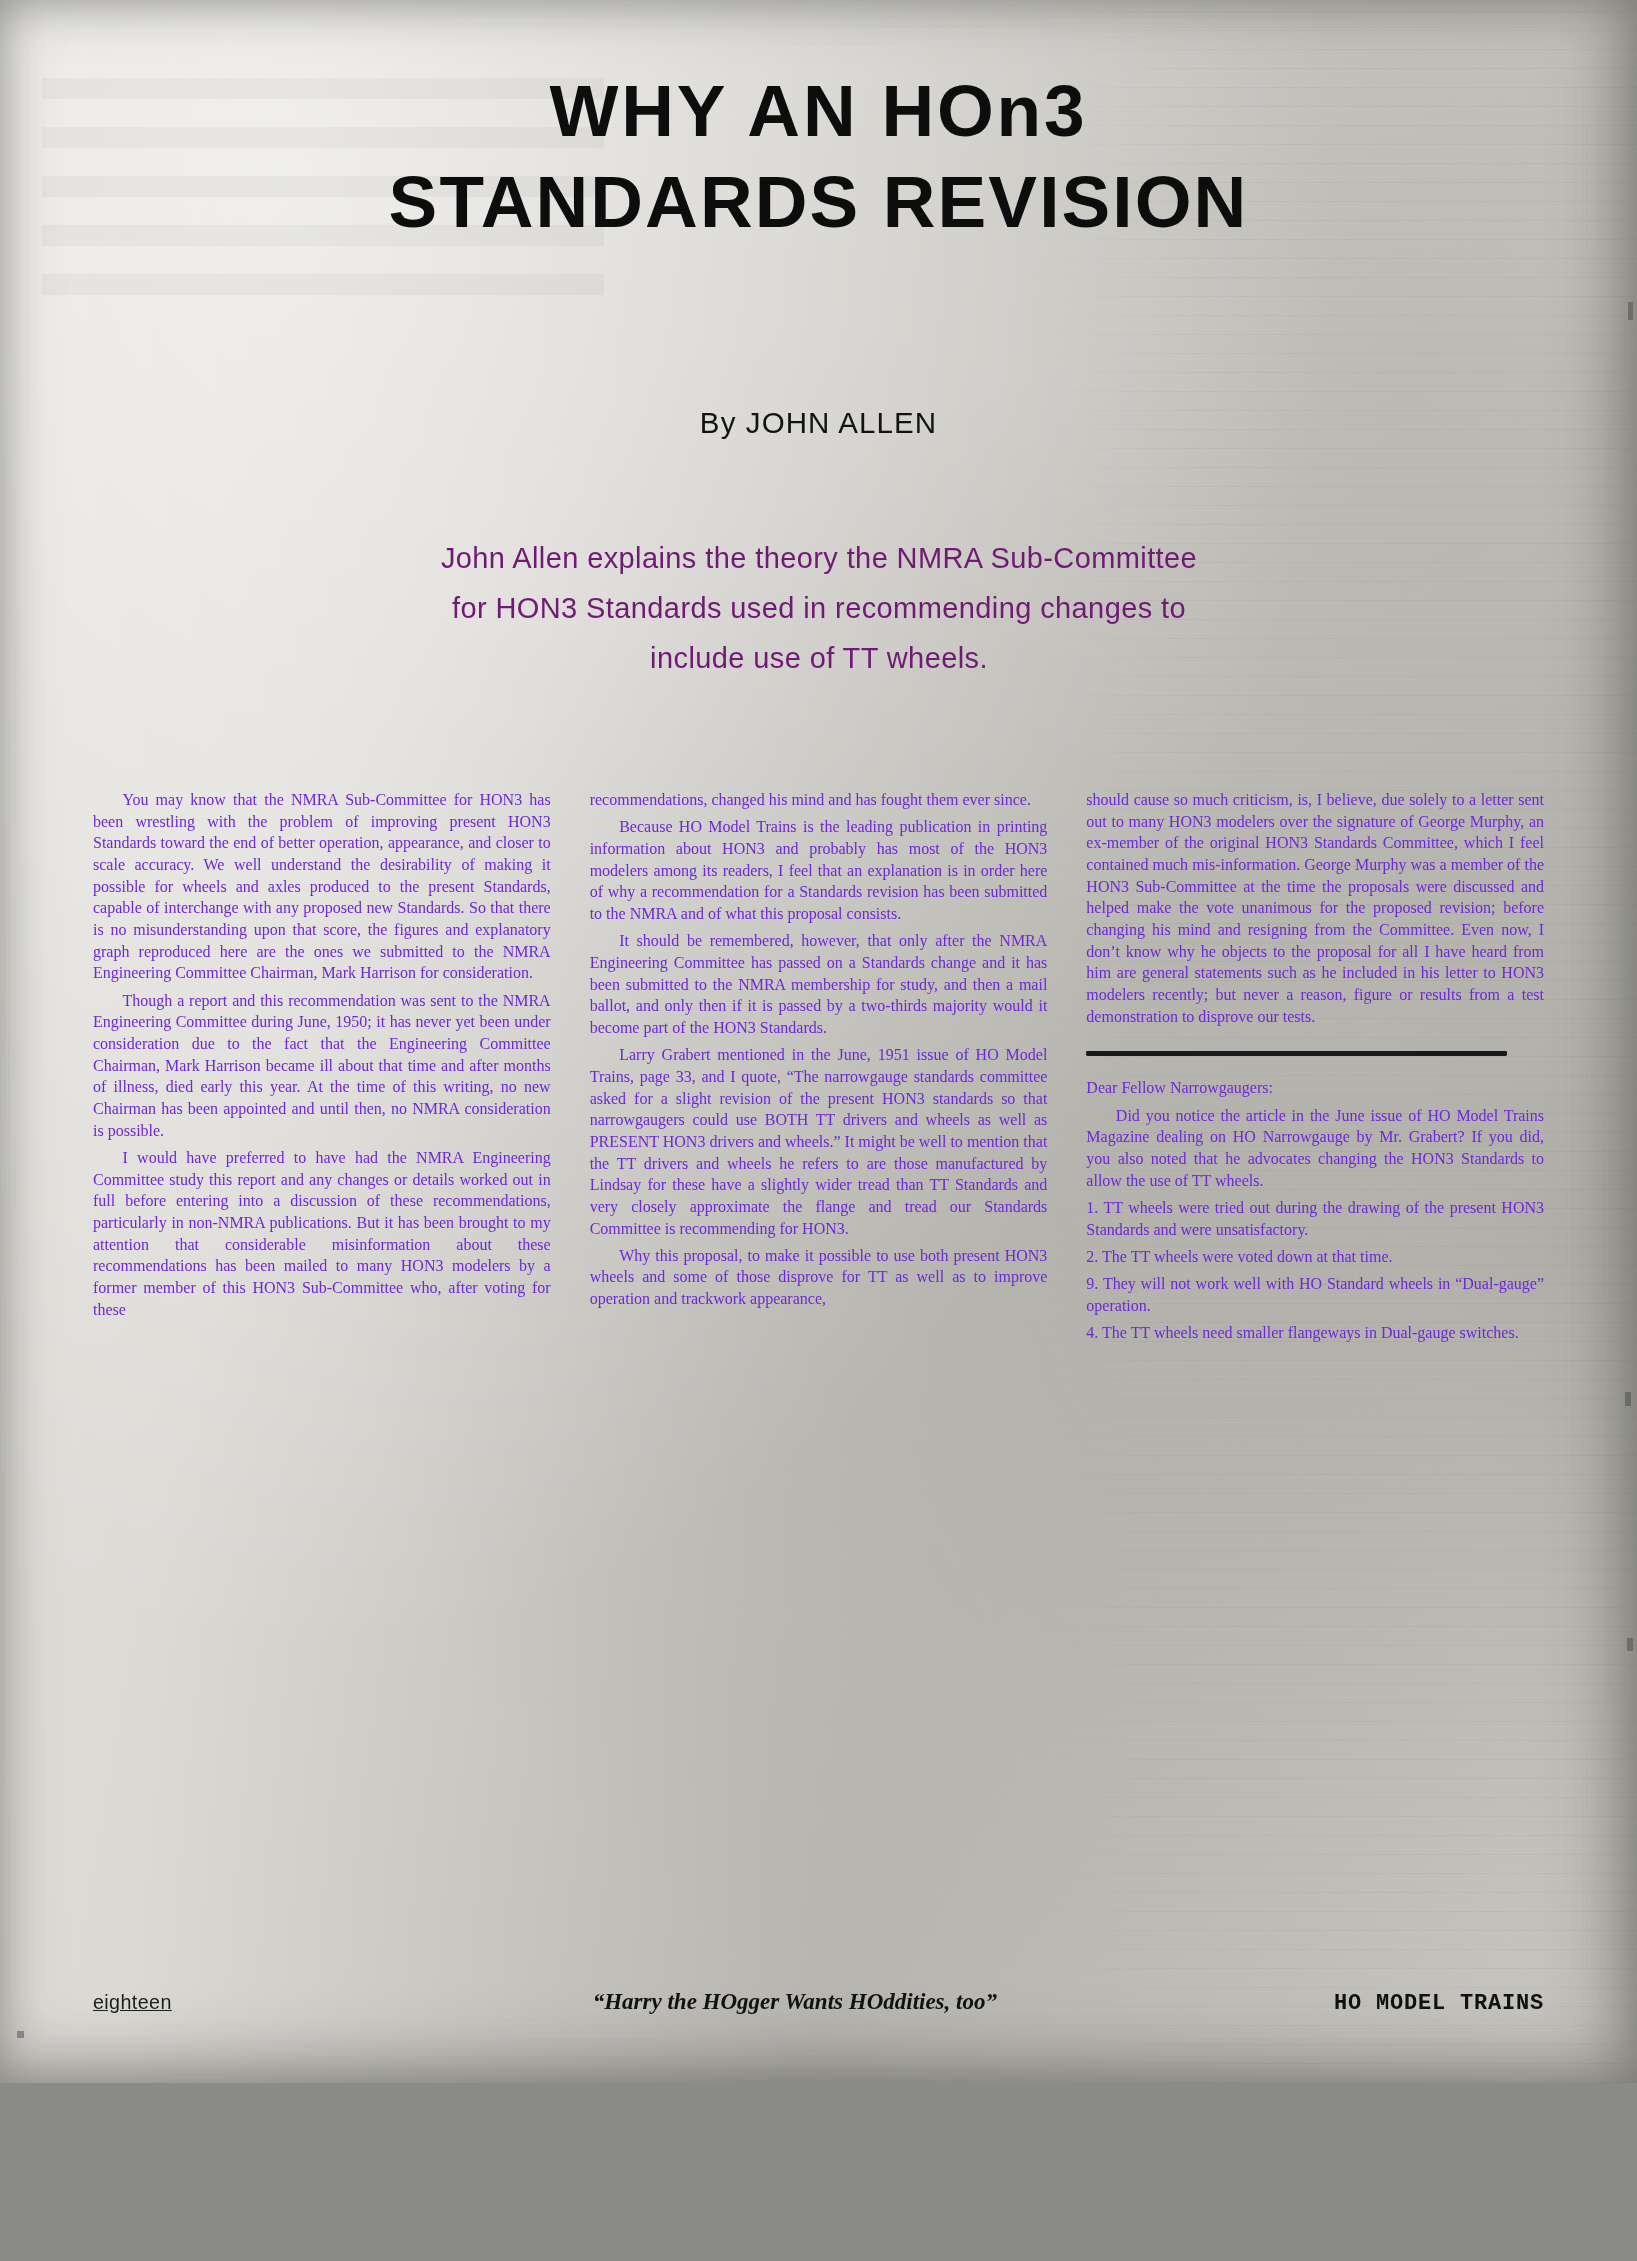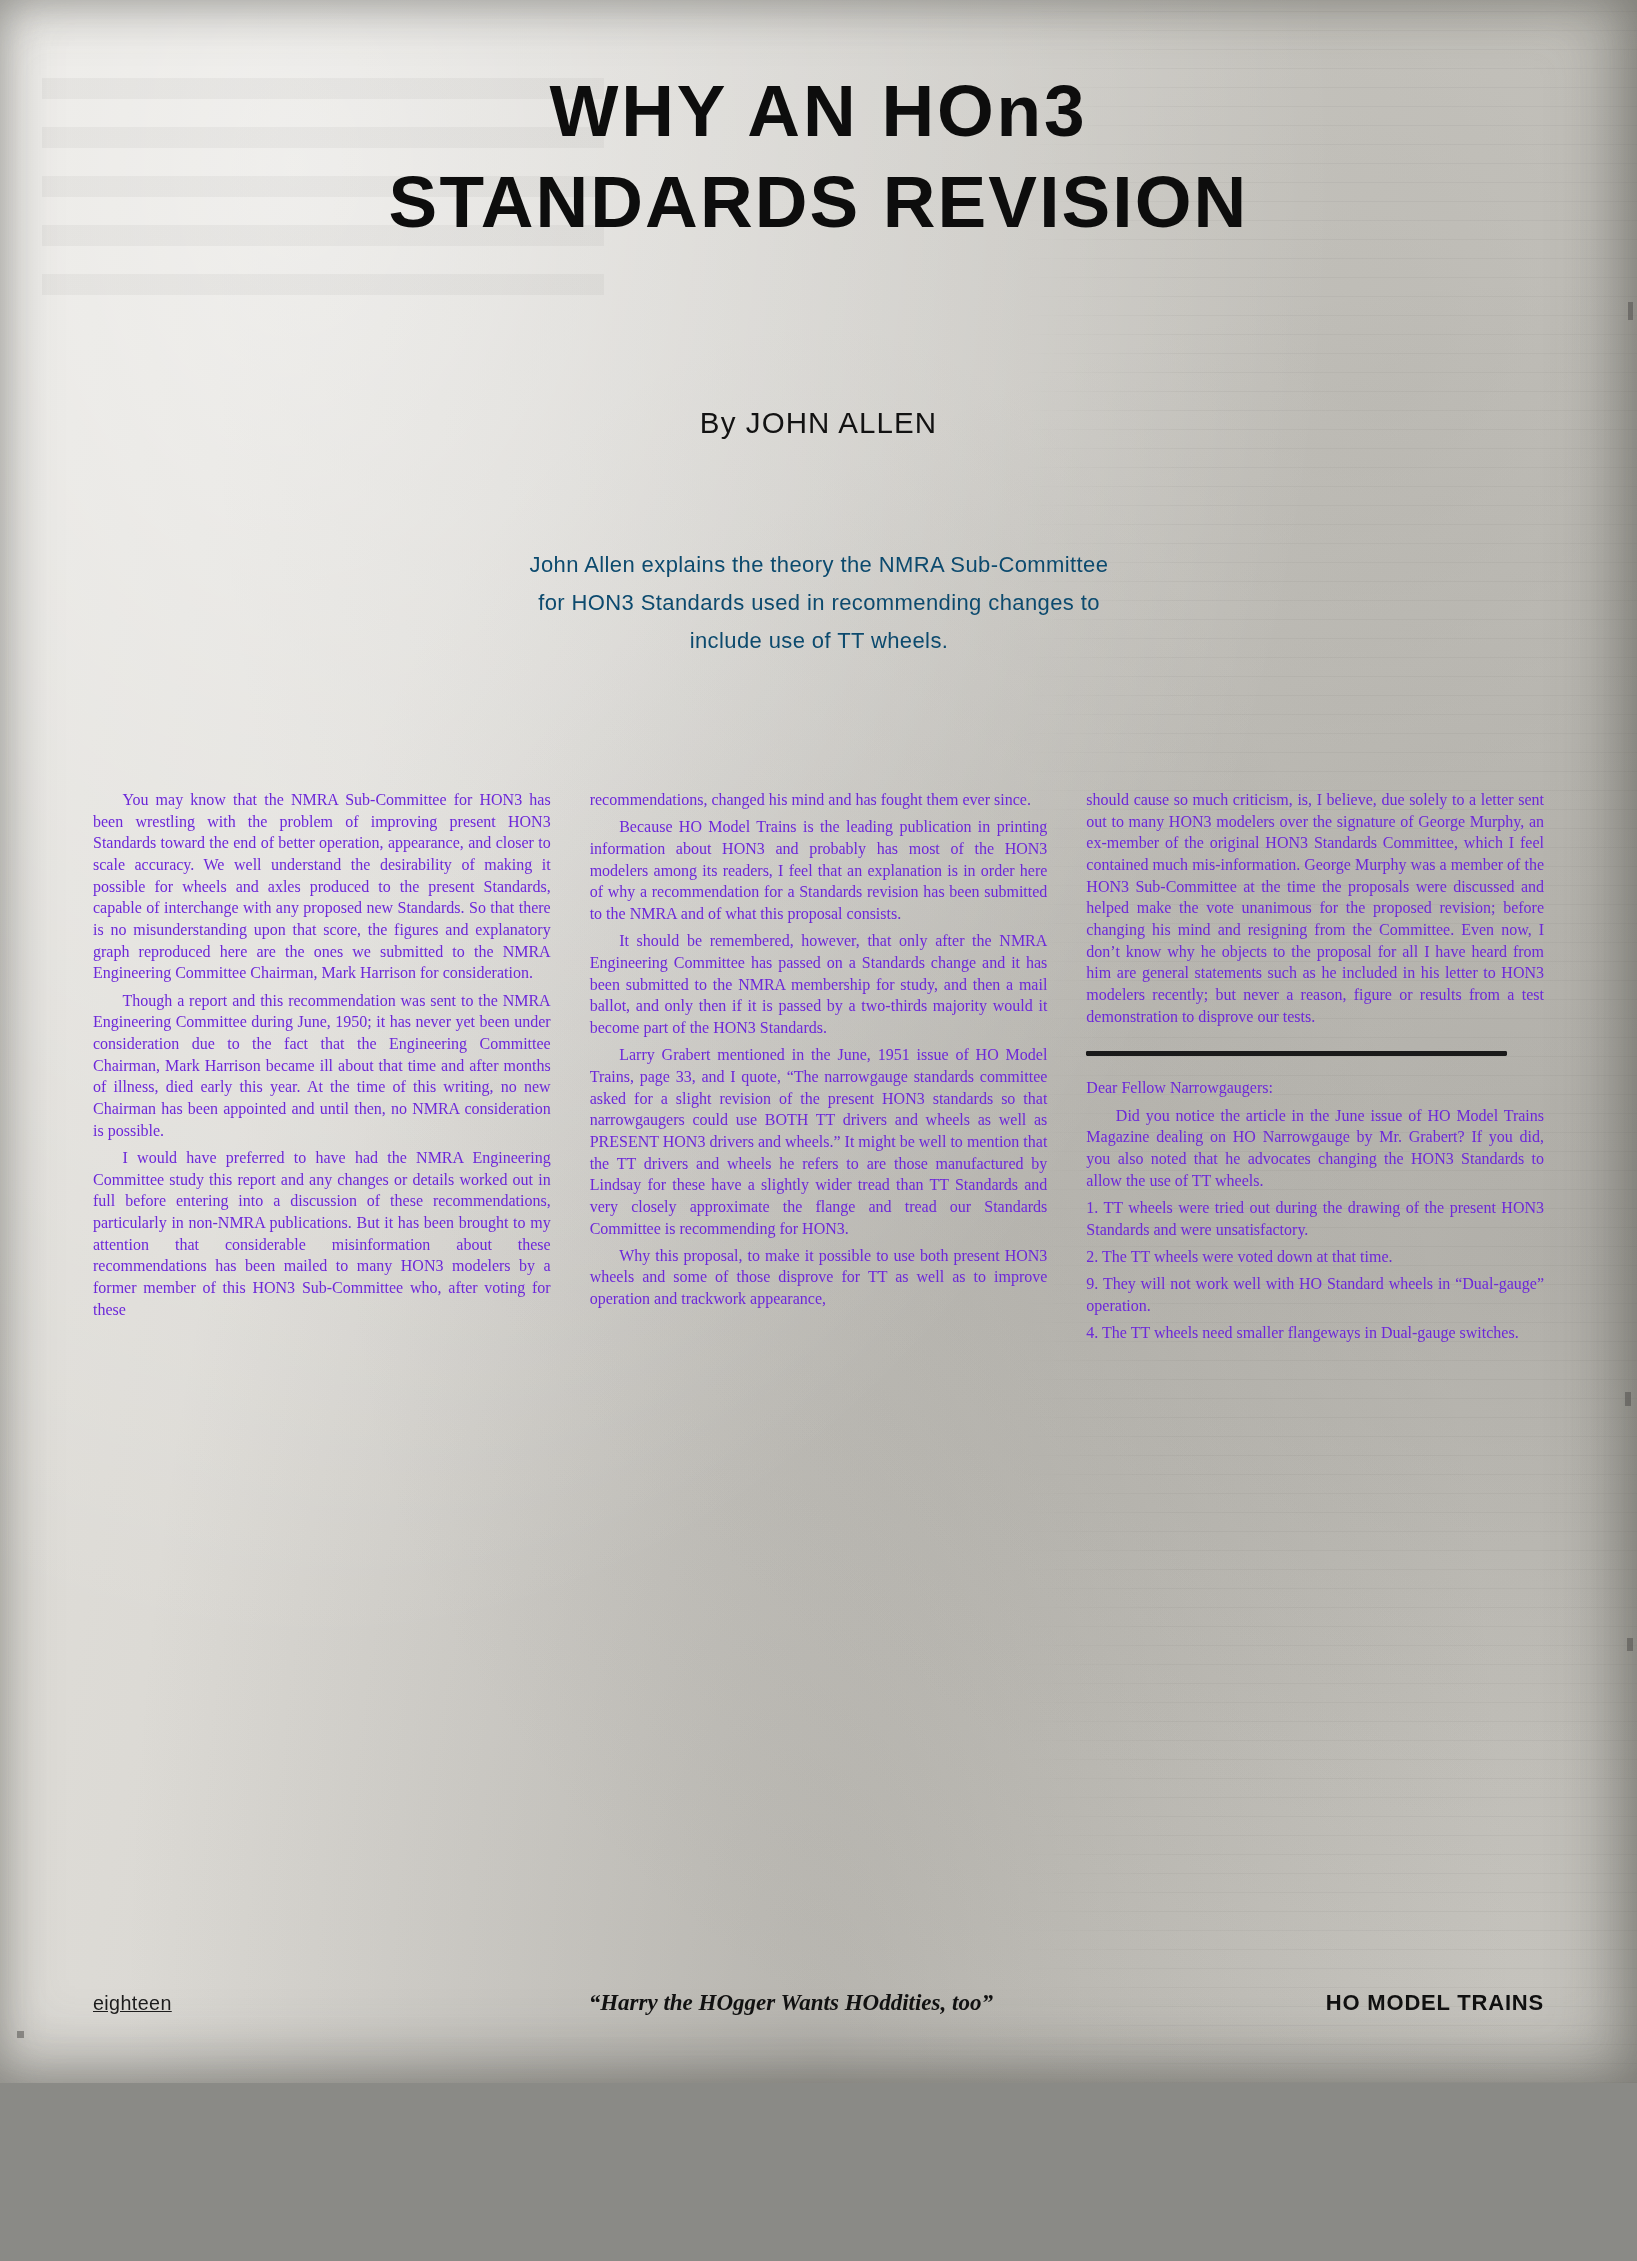--- a/index.html
+++ b/index.html
@@ -82,14 +82,14 @@
   .deck {
     position: absolute;
     left: 267px;
-    top: 546px;
+    top: 534px;
     width: 1104px;
     text-align: center;
     font-family: "Liberation Sans", sans-serif;
-    font-size: 22px;
+    font-size: 29px;
     line-height: 1.72;
     letter-spacing: 0.4px;
-    color: #0c4a6e;
+    color: #701a75;
   }
   .deck span { display: block; }
 

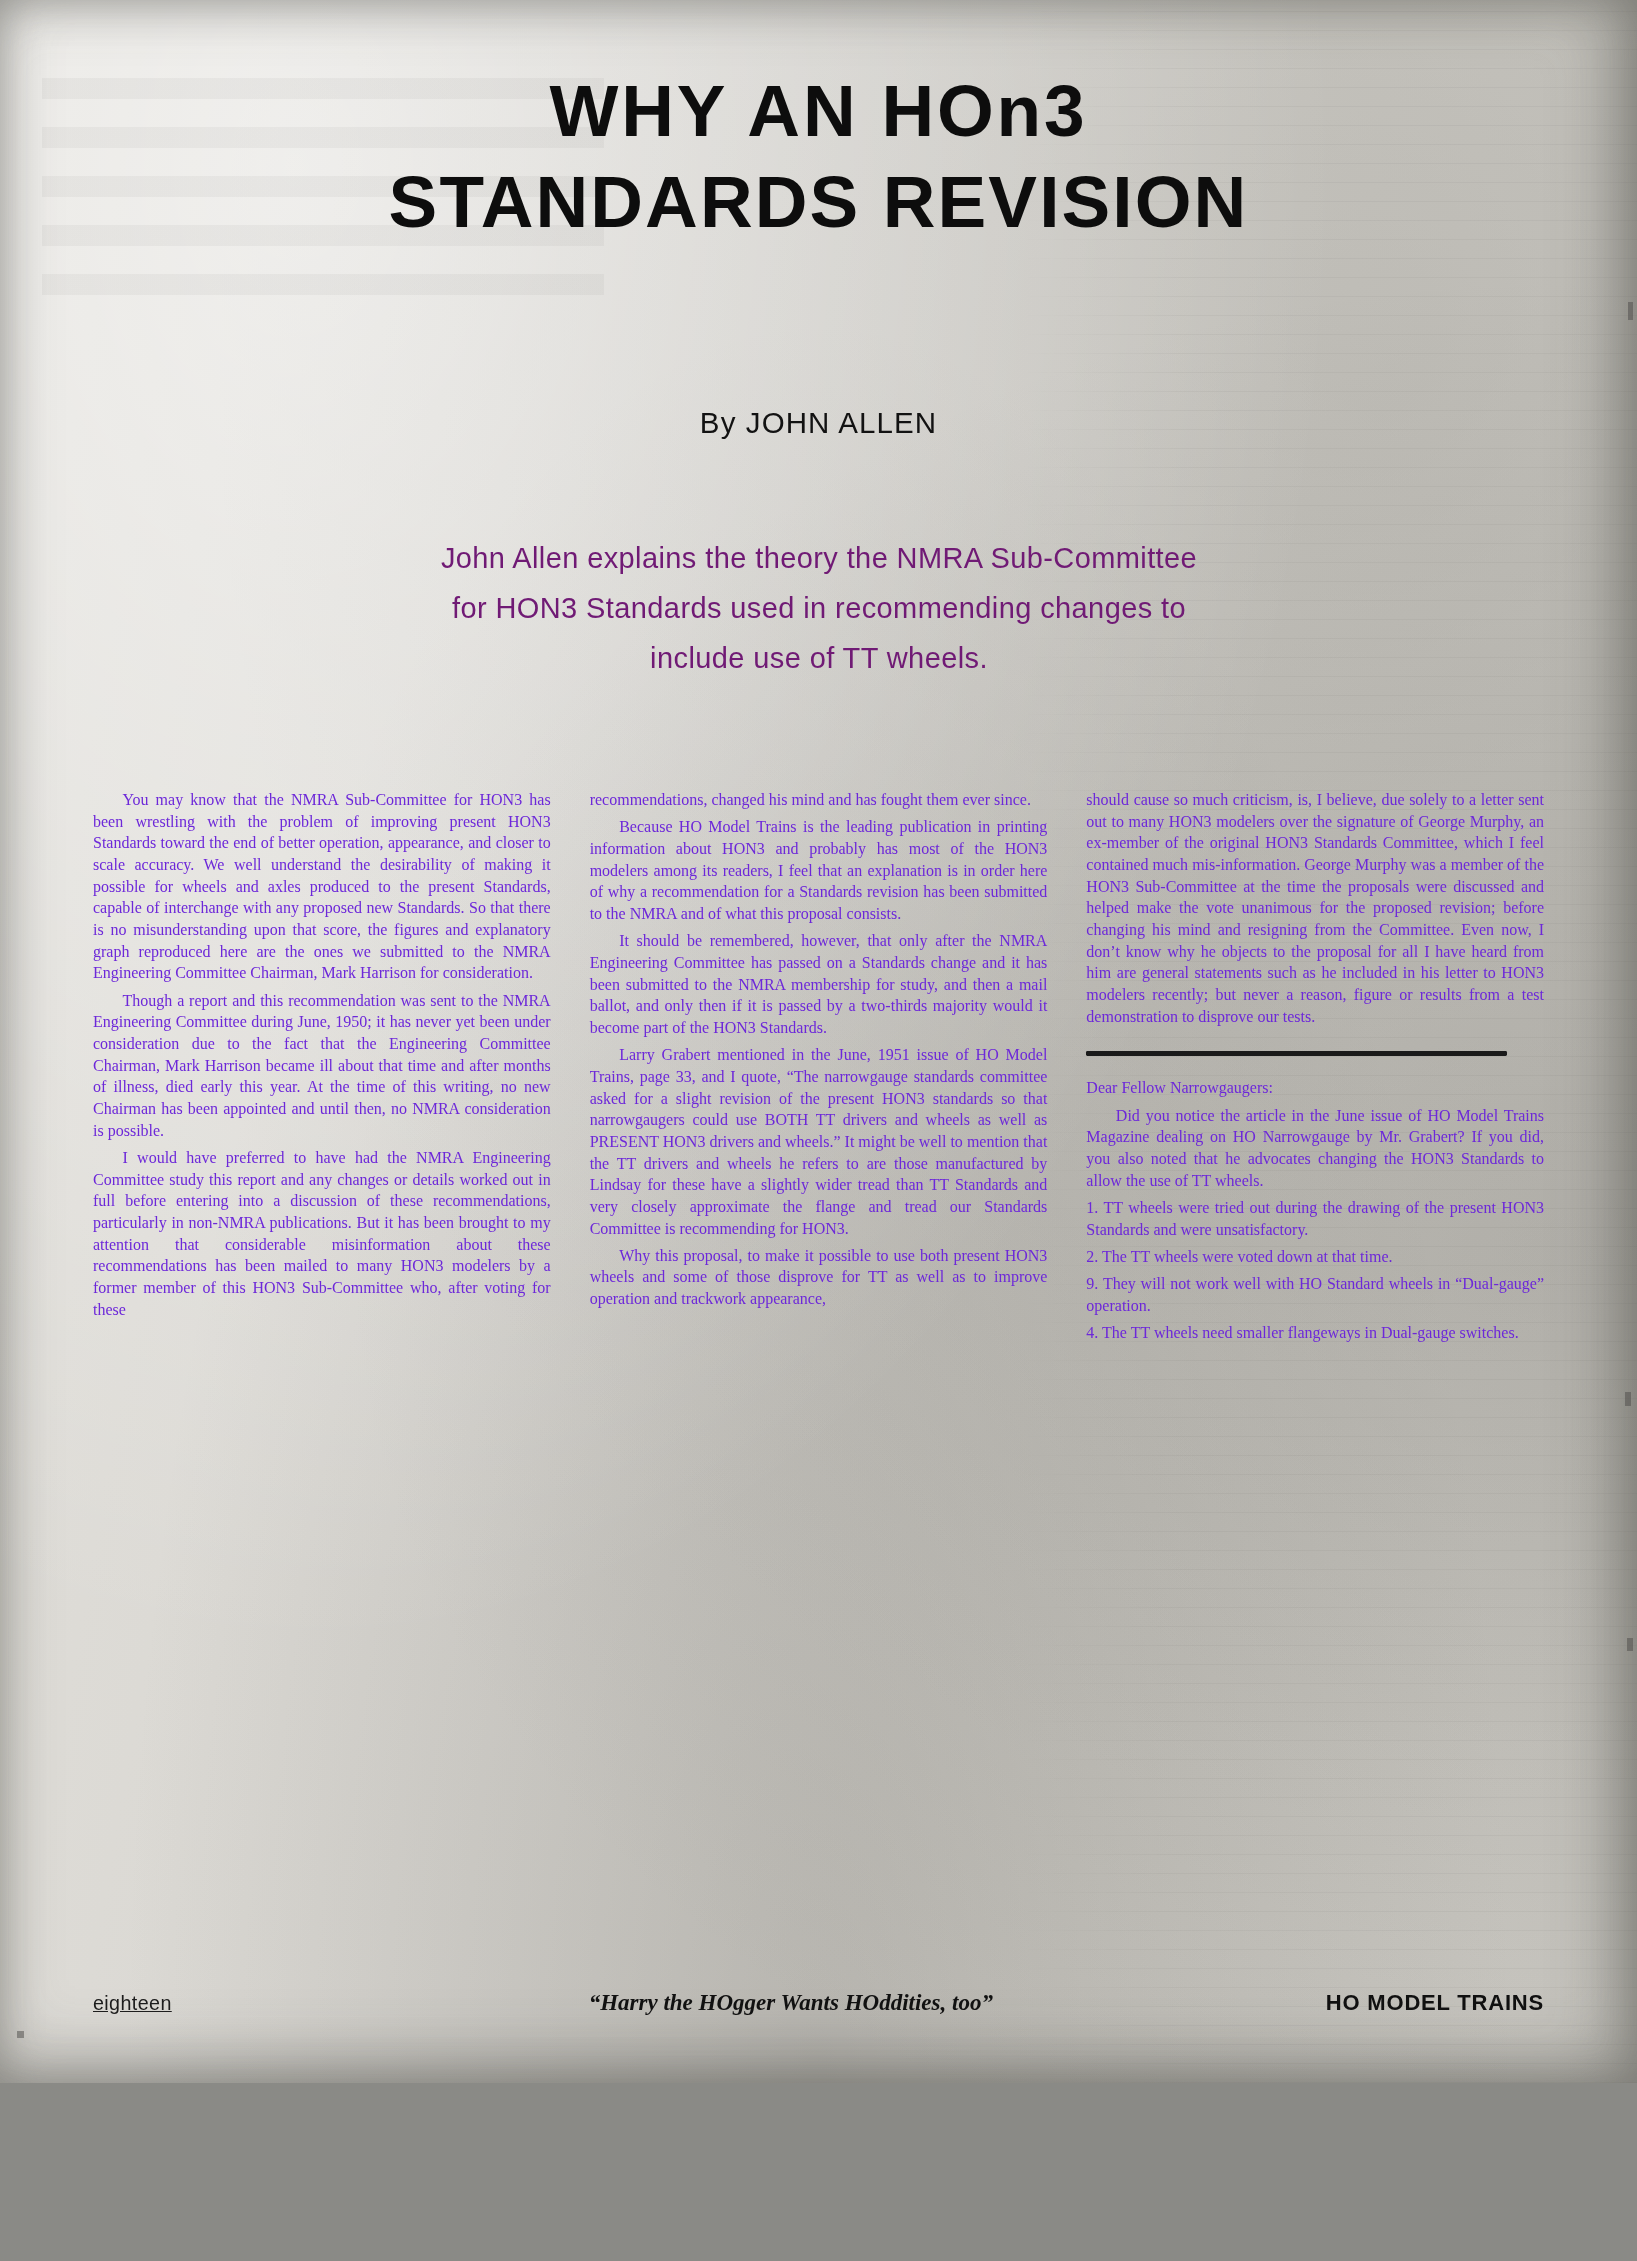--- a/index.html
+++ b/index.html
@@ -155,6 +155,7 @@
     font-weight: bold;
     letter-spacing: 0.8px;
     color: #111;
+    font-family: Liberation Mono, monospace;
   }
 
   

